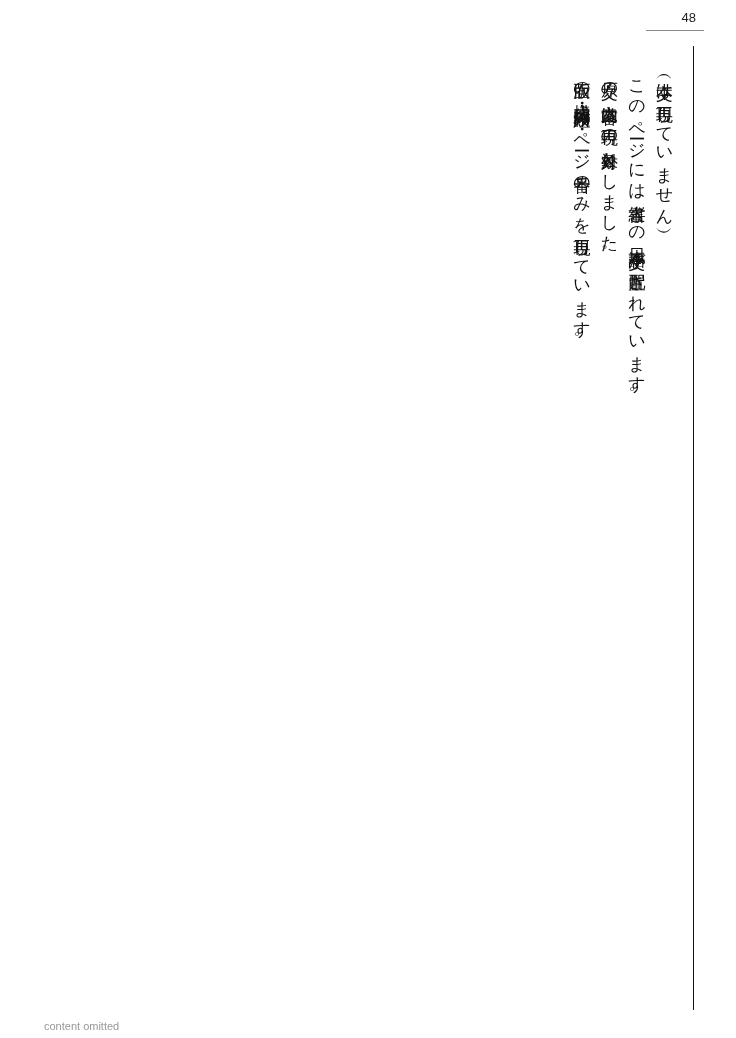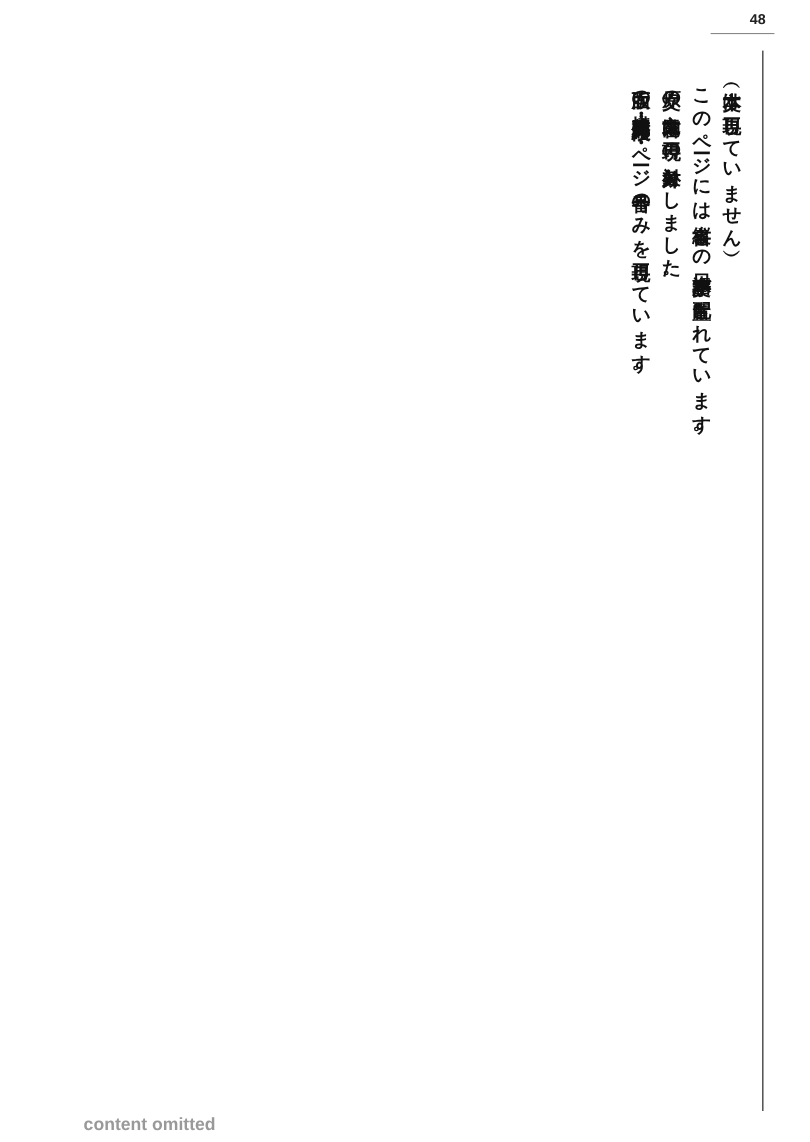--- a/index.html
+++ b/index.html
@@ -4,7 +4,7 @@
 <style>
   html,body{margin:0;padding:0;background:#ffffff;}
   body{width:736px;height:1038px;font-family:"DejaVu Serif",serif;}
-  .page{position:relative;width:730px;height:1038px;box-sizing:border-box;font-weight:bold;}
+  .page{position:relative;width:730px;height:1038px;box-sizing:border-box;}
   .page-number{position:absolute;top:10px;right:34px;font-size:13px;color:#222;
     font-family:"Liberation Sans",sans-serif;}
   .rule{position:absolute;top:30px;right:26px;width:58px;height:1px;background:#888;}

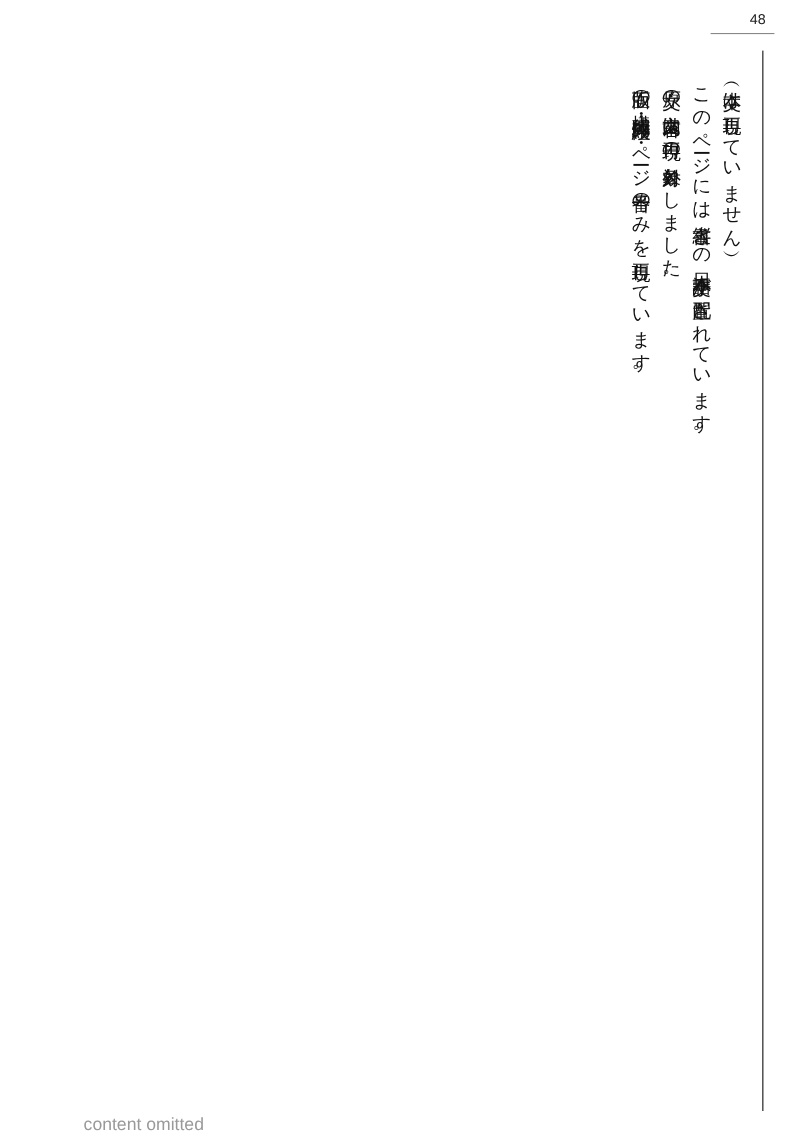--- a/index.html
+++ b/index.html
@@ -15,8 +15,8 @@
     font-size:17px;line-height:1.62;color:#111;
     column-fill:auto;overflow:hidden;letter-spacing:0.06em;}
   .para{margin:0 0 0 0;text-indent:1em;}
-  .note{position:absolute;left:44px;bottom:6px;font-size:16px;color:#999;
-    font-family:"Liberation Sans",sans-serif;margin-left:32px;}
+  .note{position:absolute;left:44px;bottom:6px;font-size:11px;color:#999;
+    font-family:"Liberation Sans",sans-serif;}
 </style>
 </head>
 <body>

